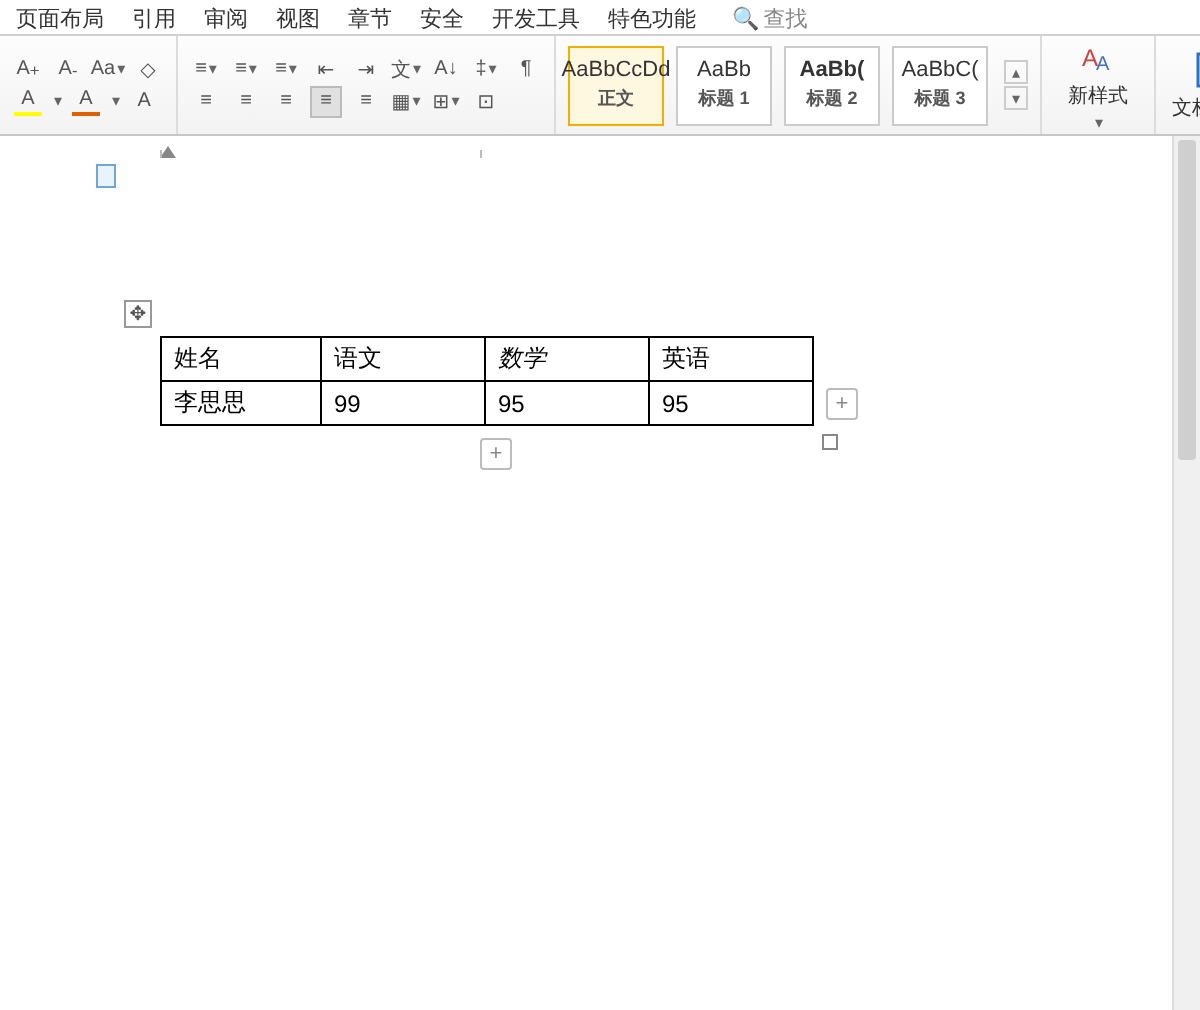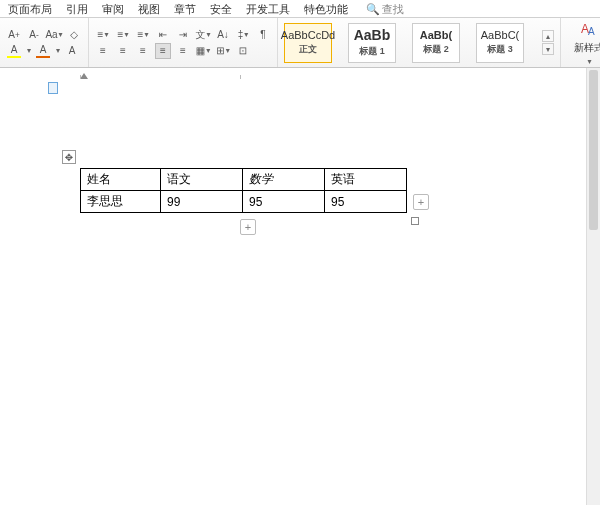--- a/index.html
+++ b/index.html
@@ -19,7 +19,7 @@
 .color-bar { width: 14px; height: 3px; margin-top: 1px; }
 .dd { font-size: 8px; color: #666; margin-left: 1px; }
 
-.style-gallery { display: flex; gap: 16px; align-items: center; }
+.style-gallery { display: flex; gap: 6px; align-items: center; }
 .style-item { width: 48px; height: 40px; border: 1px solid #ccc; background: #fff; display: flex; flex-direction: column; align-items: center; justify-content: center; font-size: 9px; }
 .style-item .preview { font-size: 11px; color: #333; }
 .style-item.active { border-color: #f0b000; background: #fff8e0; }

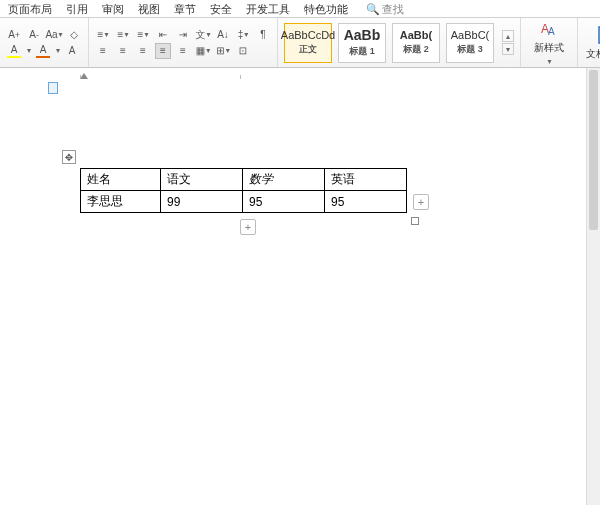--- a/index.html
+++ b/index.html
@@ -125,7 +125,7 @@
           <div class="lbl">正文</div>
       </div>
       <div class="style-item">
-        <div class="preview" style="font-weight:bold;font-size:14px">AaBb</div>
+        <div class="preview" style="font-weight:normal;font-size:11px">AaBb</div>
           <div class="lbl">标题 1</div>
       </div>
       <div class="style-item">

